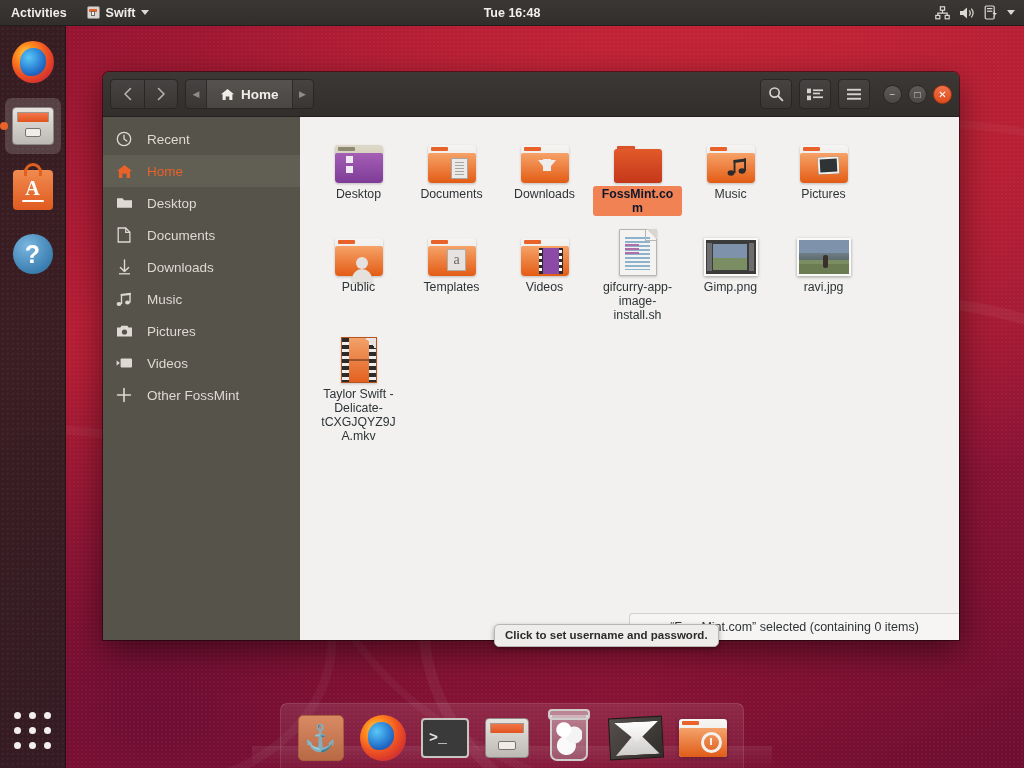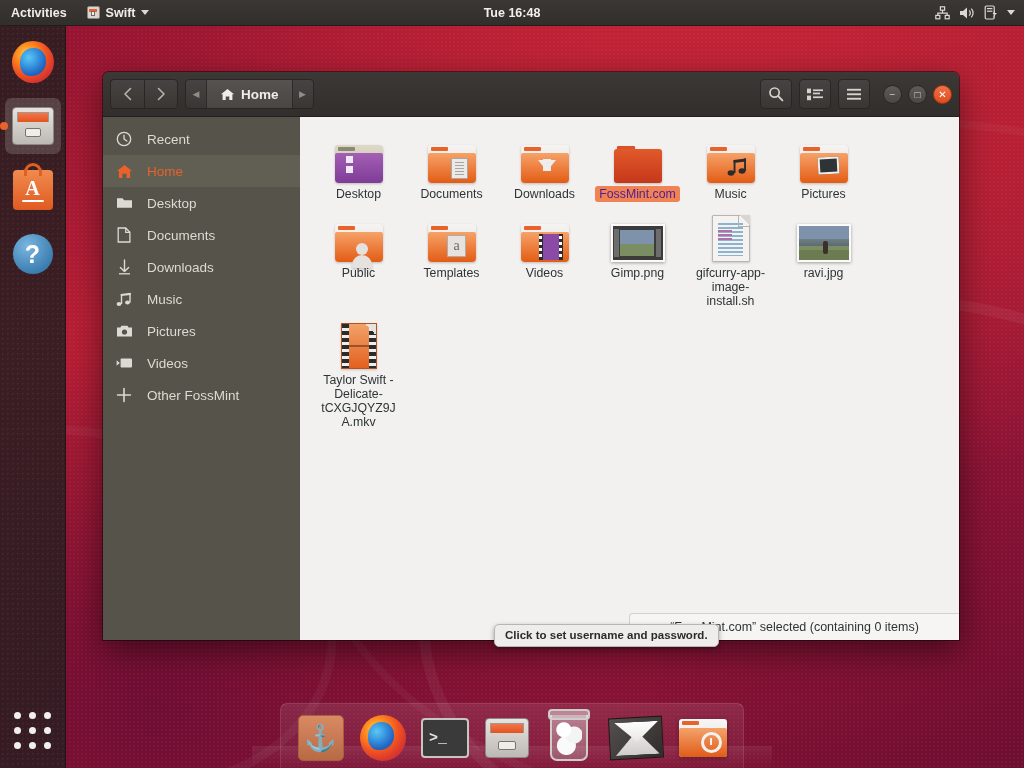--- a/index.html
+++ b/index.html
@@ -284,7 +284,7 @@
     line-height: 14px; word-break: break-word;
     padding: 1px 4px; border-radius: 3px;
   }
-  .fileitem.selected .flabel { background: #f08254; color: #4c1d95; }
+  .fileitem.selected .flabel { background: #f08254; color: #0f172a; font-weight: bold; }
 
   
   .folder {

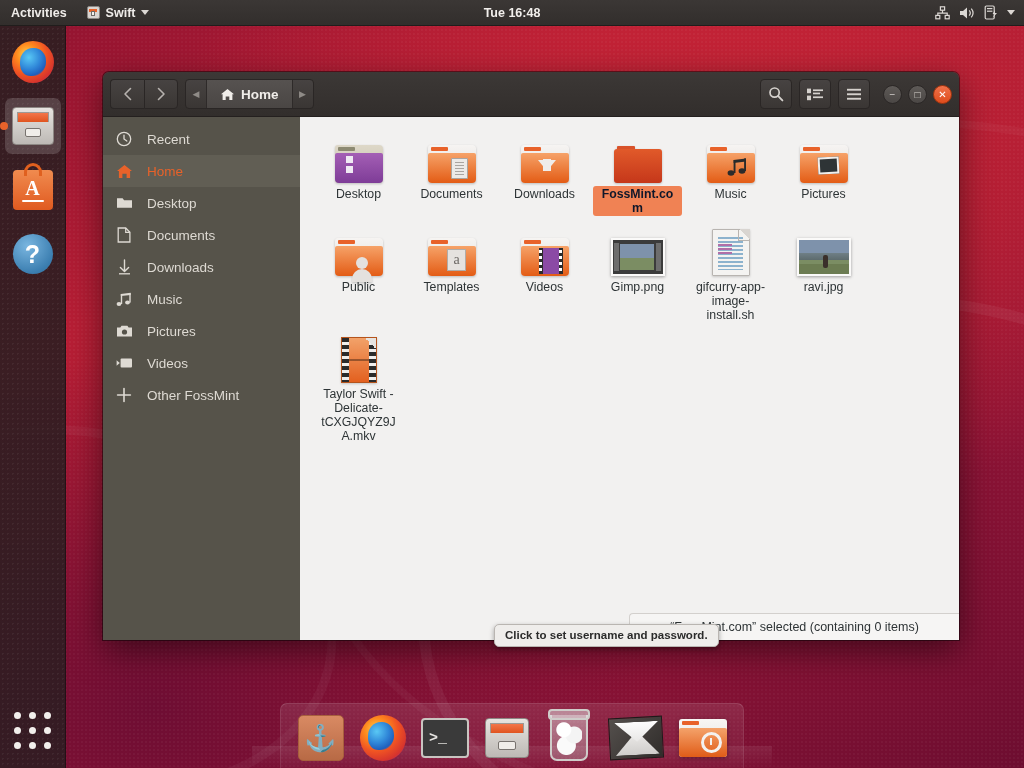--- a/index.html
+++ b/index.html
@@ -947,6 +947,16 @@
 
           <div class="fileitem">
             <div class="thumbwrap">
+                <div class="docfile">
+              <div class="sh-lines"></div>
+                  <div class="sh-lines2"></div>
+                </div>
+              </div>
+            <div class="flabel">gifcurry-app-image-install.sh</div>
+          </div>
+
+          <div class="fileitem">
+            <div class="thumbwrap">
                 <div class="photo app">
               <div class="bar-l"></div>
                   <div class="inner"></div>
@@ -954,16 +964,6 @@
                 </div>
               </div>
             <div class="flabel">Gimp.png</div>
-          </div>
-
-          <div class="fileitem">
-            <div class="thumbwrap">
-                <div class="docfile">
-              <div class="sh-lines"></div>
-                  <div class="sh-lines2"></div>
-                </div>
-              </div>
-            <div class="flabel">gifcurry-app-image-install.sh</div>
           </div>
 
           <div class="fileitem">

